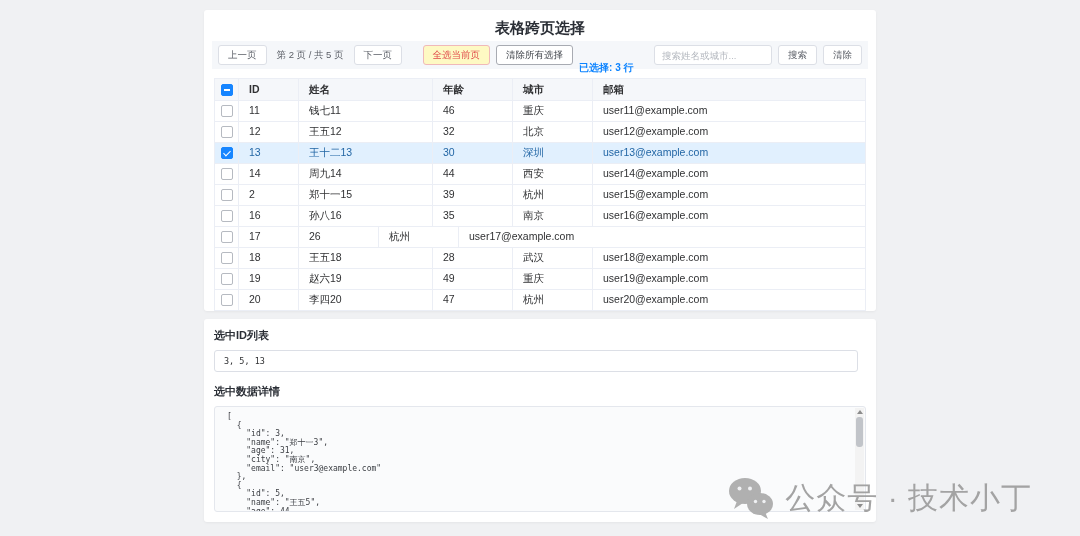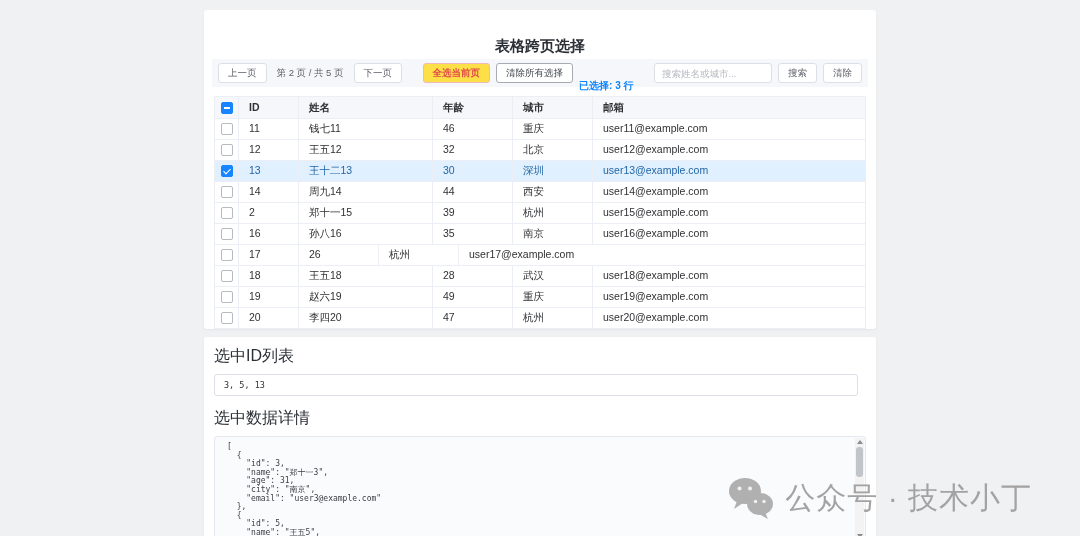--- a/index.html
+++ b/index.html
@@ -17,7 +17,7 @@
     border-radius:3px;
     box-shadow:0 1px 3px rgba(0,0,0,0.05);
   }
-  .card-top { padding:26px 10px 0 10px; }
+  .card-top { padding:8px 10px 0 10px; }
   .title {
     text-align:center;
     font-size:15px;

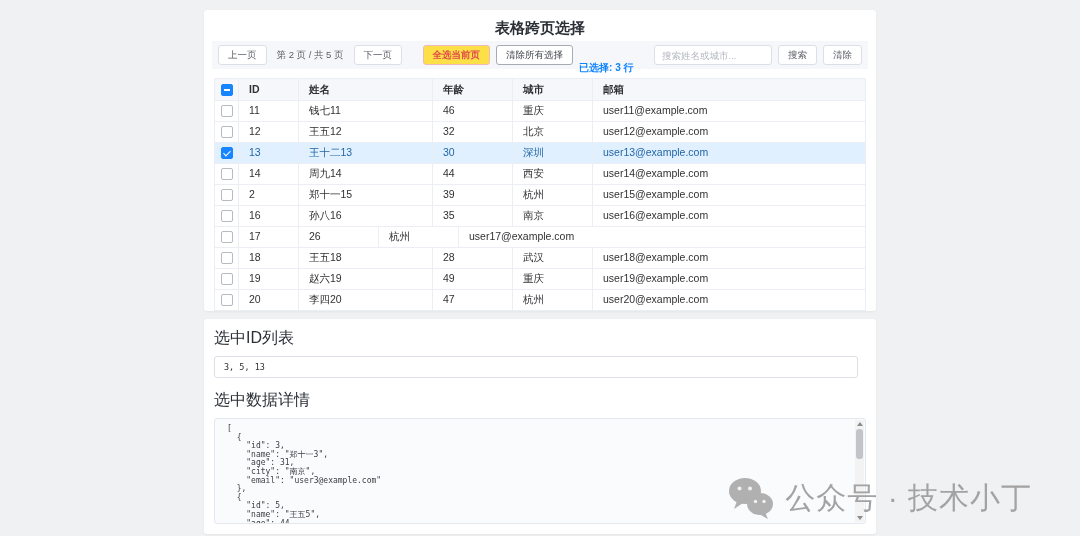--- a/index.html
+++ b/index.html
@@ -53,8 +53,8 @@
   .btn-danger {
     color:#e04a4a;
     border-color:#f0b9b9;
-    background:#fde047;
-    font-weight:bold;
+    background:#fef9c3;
+    font-weight:normal;
   }
   .btn-dark { border-color:#a8abb2; color:#3f434a; }
   .page-info { font-size:9.5px; color:#5a5e66; padding:0 4px; white-space:nowrap; }

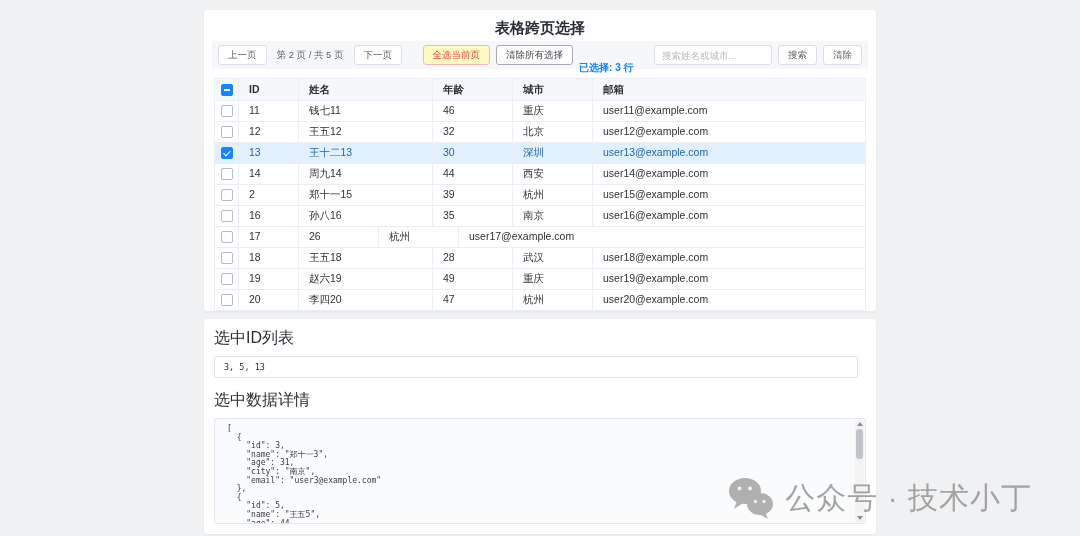--- a/index.html
+++ b/index.html
@@ -108,7 +108,7 @@
   }
   
   .card-bottom { margin-top:8px; padding:9px 10px 10px 10px; }
-  .section-label { font-size:16px; font-weight:normal; color:#2b2f36; }
+  .section-label { font-size:11px; font-weight:bold; color:#2b2f36; }
   .id-box {
     margin:7px 8px 12px 0;
     height:22px; line-height:20px;

